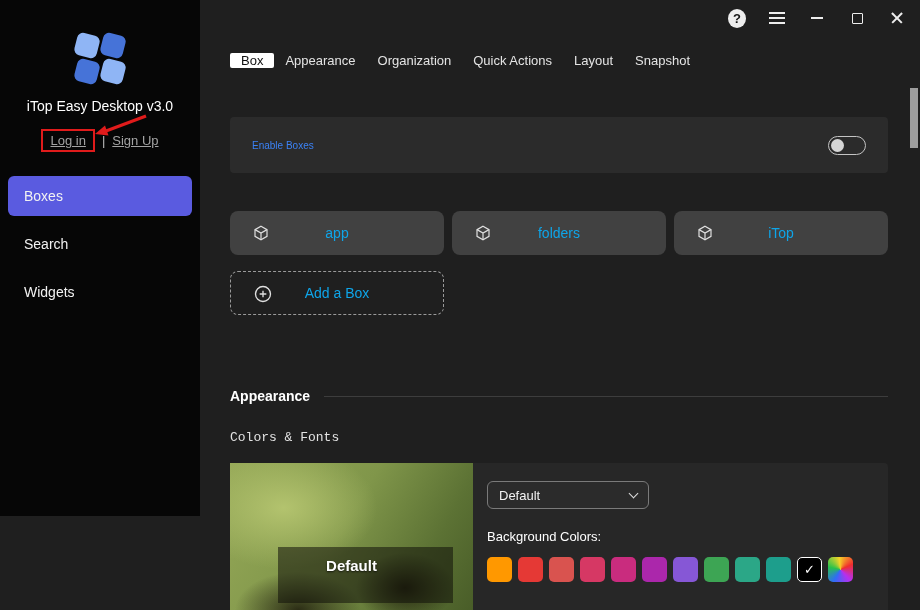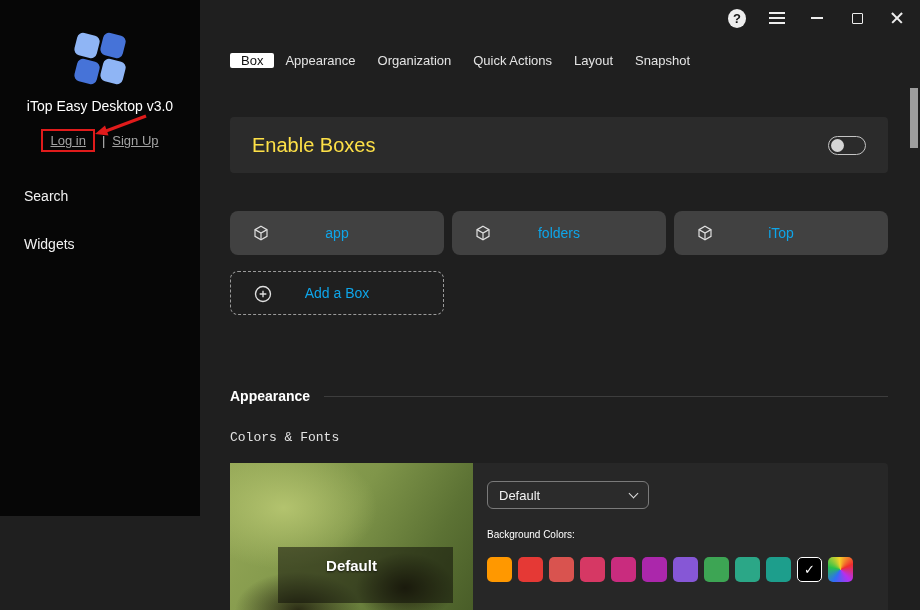--- a/index.html
+++ b/index.html
@@ -50,7 +50,7 @@
 
   .enable-card { position:absolute; left:30px; top:117px; width:658px; height:56px; background:#2b2b2b;
                  border-radius:4px; display:flex; align-items:center; justify-content:space-between;
-                 padding:0 22px; color:#fde047; font-size:20px; }
+                 padding:0 22px; color:#3b82f6; font-size:10px; }
   .toggle { width:38px; height:19px; border:1px solid #c4c4c4; border-radius:10px; position:relative; cursor:pointer; }
   .toggle .knob { position:absolute; left:2px; top:2px; width:13px; height:13px; border-radius:50%; background:#d6d6d6; }
 

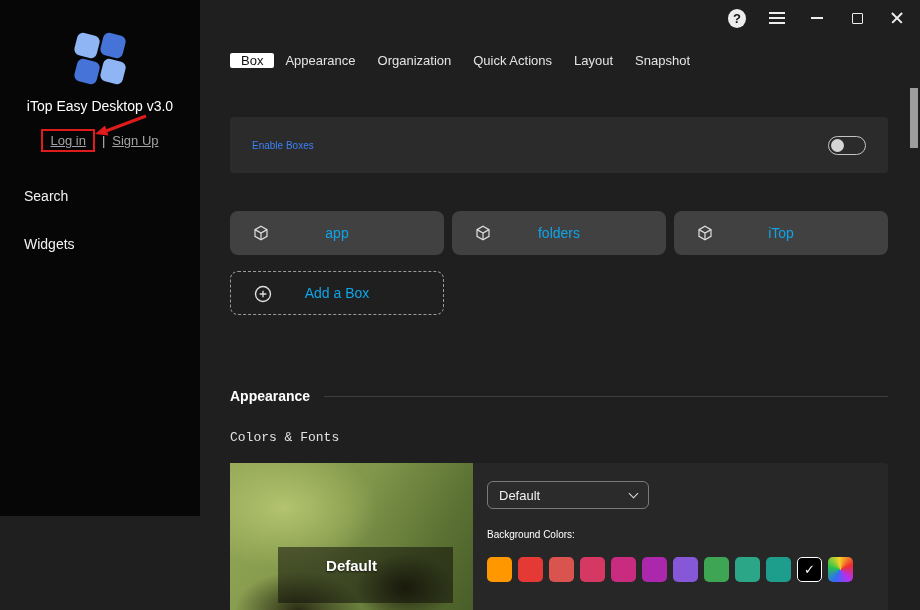--- a/index.html
+++ b/index.html
@@ -123,6 +123,9 @@
     </svg>
 
     <div class="nav">
+        <div class="nav-item active">
+          <span>Boxes</span>
+        </div>
         <div class="nav-item">
           <span>Search</span>
         </div>

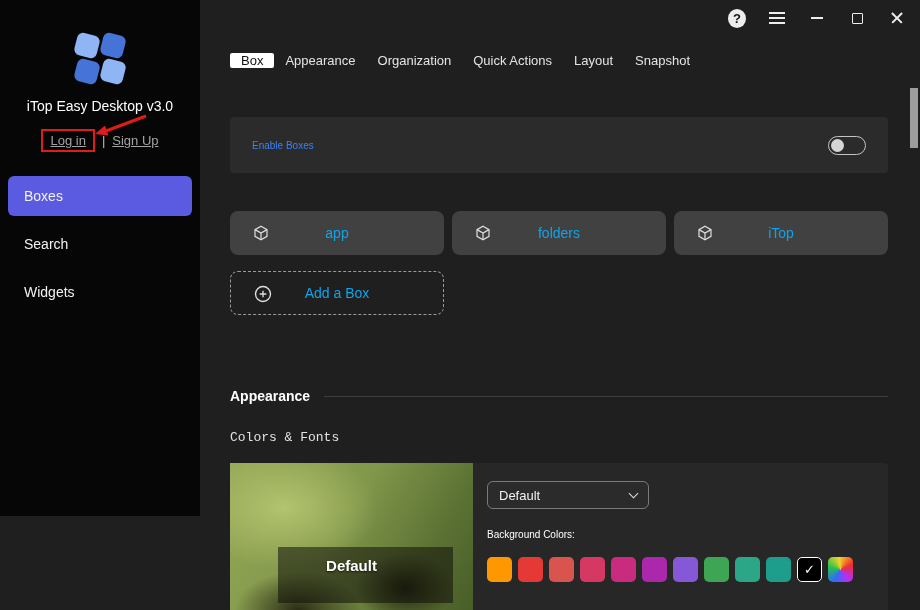--- a/index.html
+++ b/index.html
@@ -85,7 +85,7 @@
                   justify-content:space-between; padding:0 11px; color:#f2f2f2; font-size:13px; cursor:pointer; }
   .chevron { width:7px; height:7px; border-right:1.6px solid #dddddd; border-bottom:1.6px solid #dddddd;
              transform:rotate(45deg); margin-top:-3px; }
-  .bg-colors-label { position:absolute; left:257px; top:66px; color:#ffffff; font-size:10px; }
+  .bg-colors-label { position:absolute; left:257px; top:66px; color:#ffffff; font-size:13px; }
   .swatches { position:absolute; left:257px; top:94px; display:flex; gap:6px; }
   .swatch { width:25px; height:25px; border-radius:5px; cursor:pointer; display:flex;
             align-items:center; justify-content:center; color:#ffffff; font-size:13px; }

